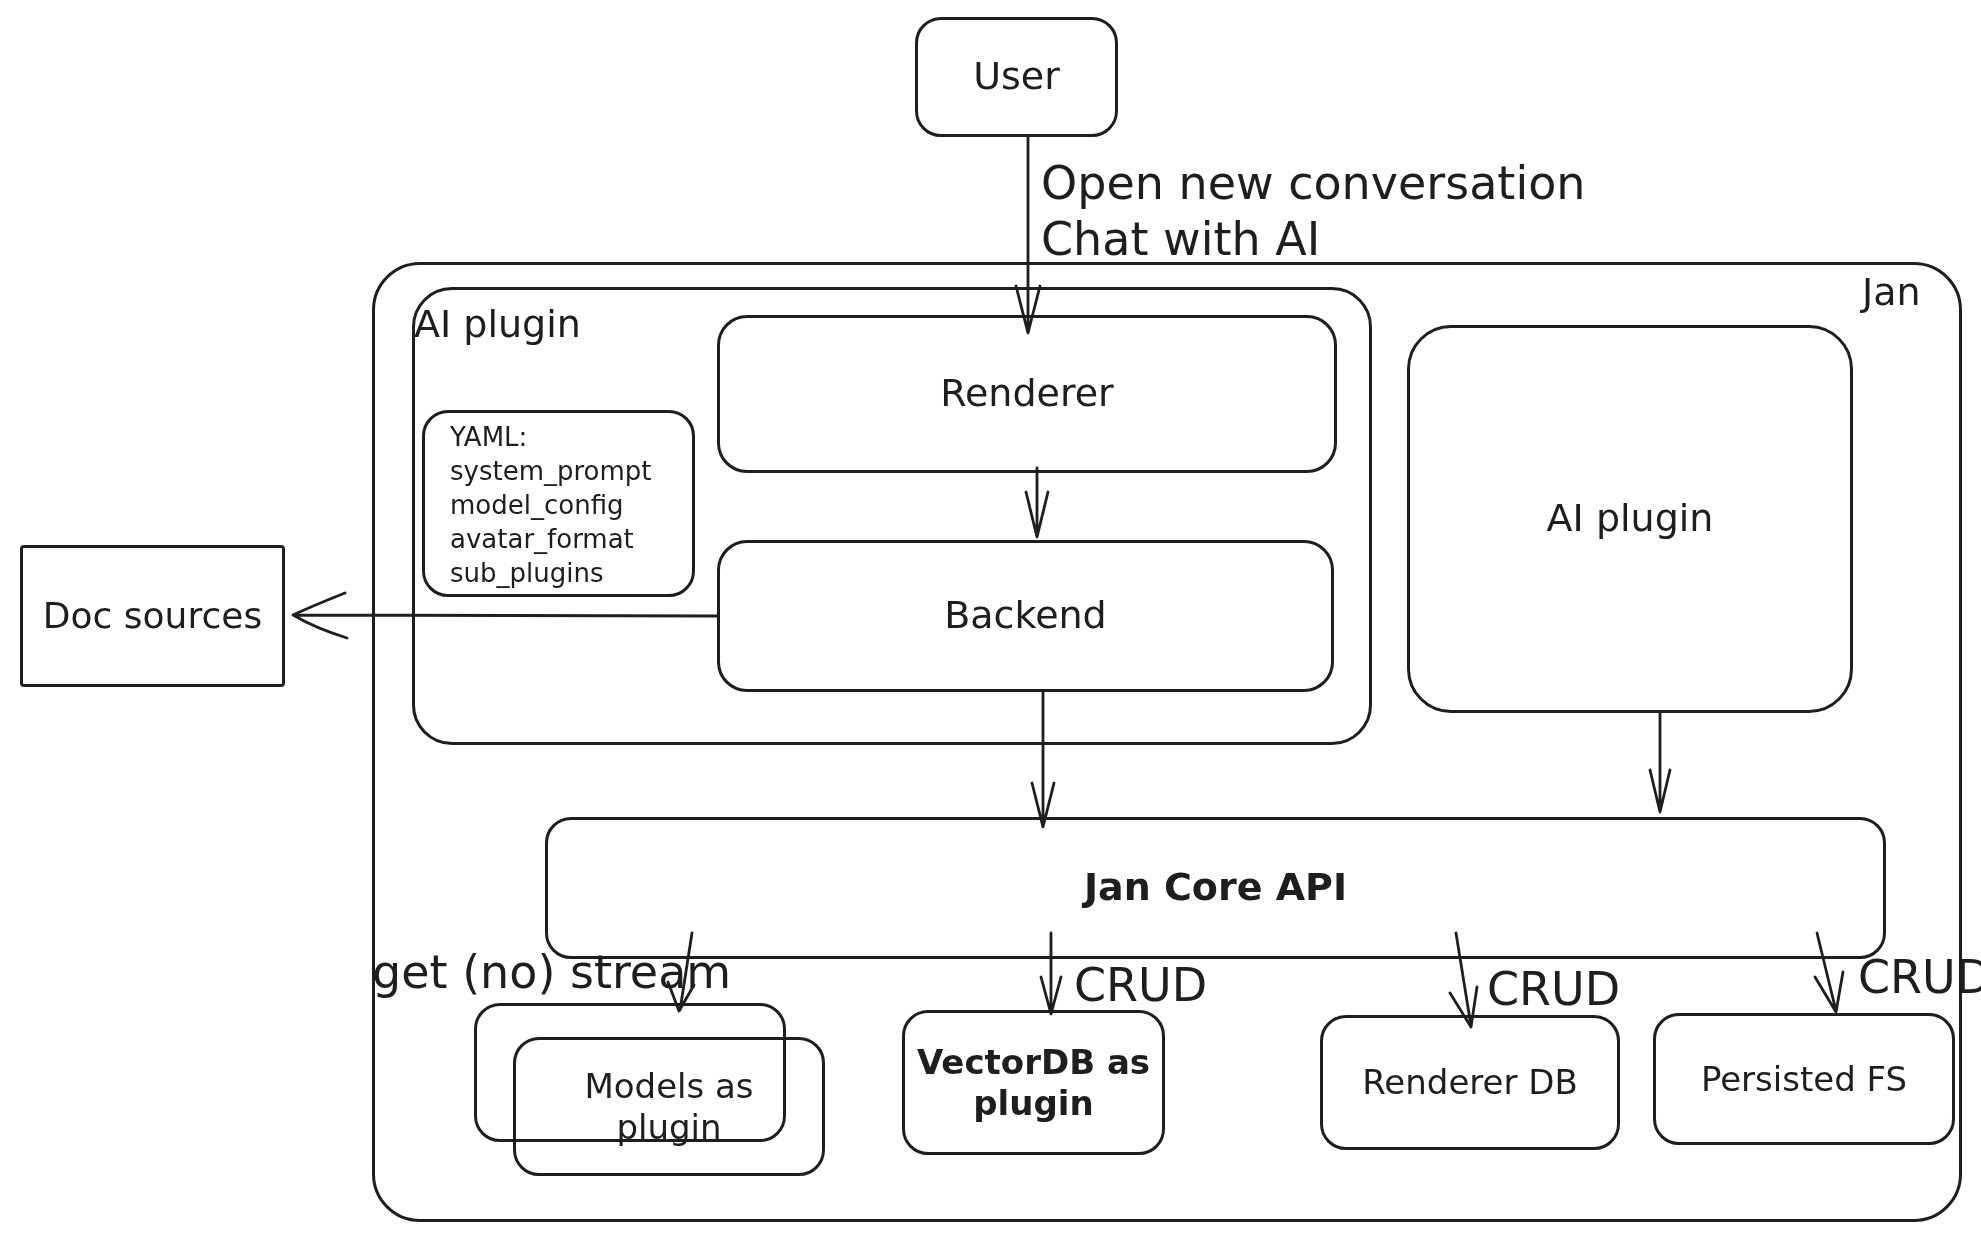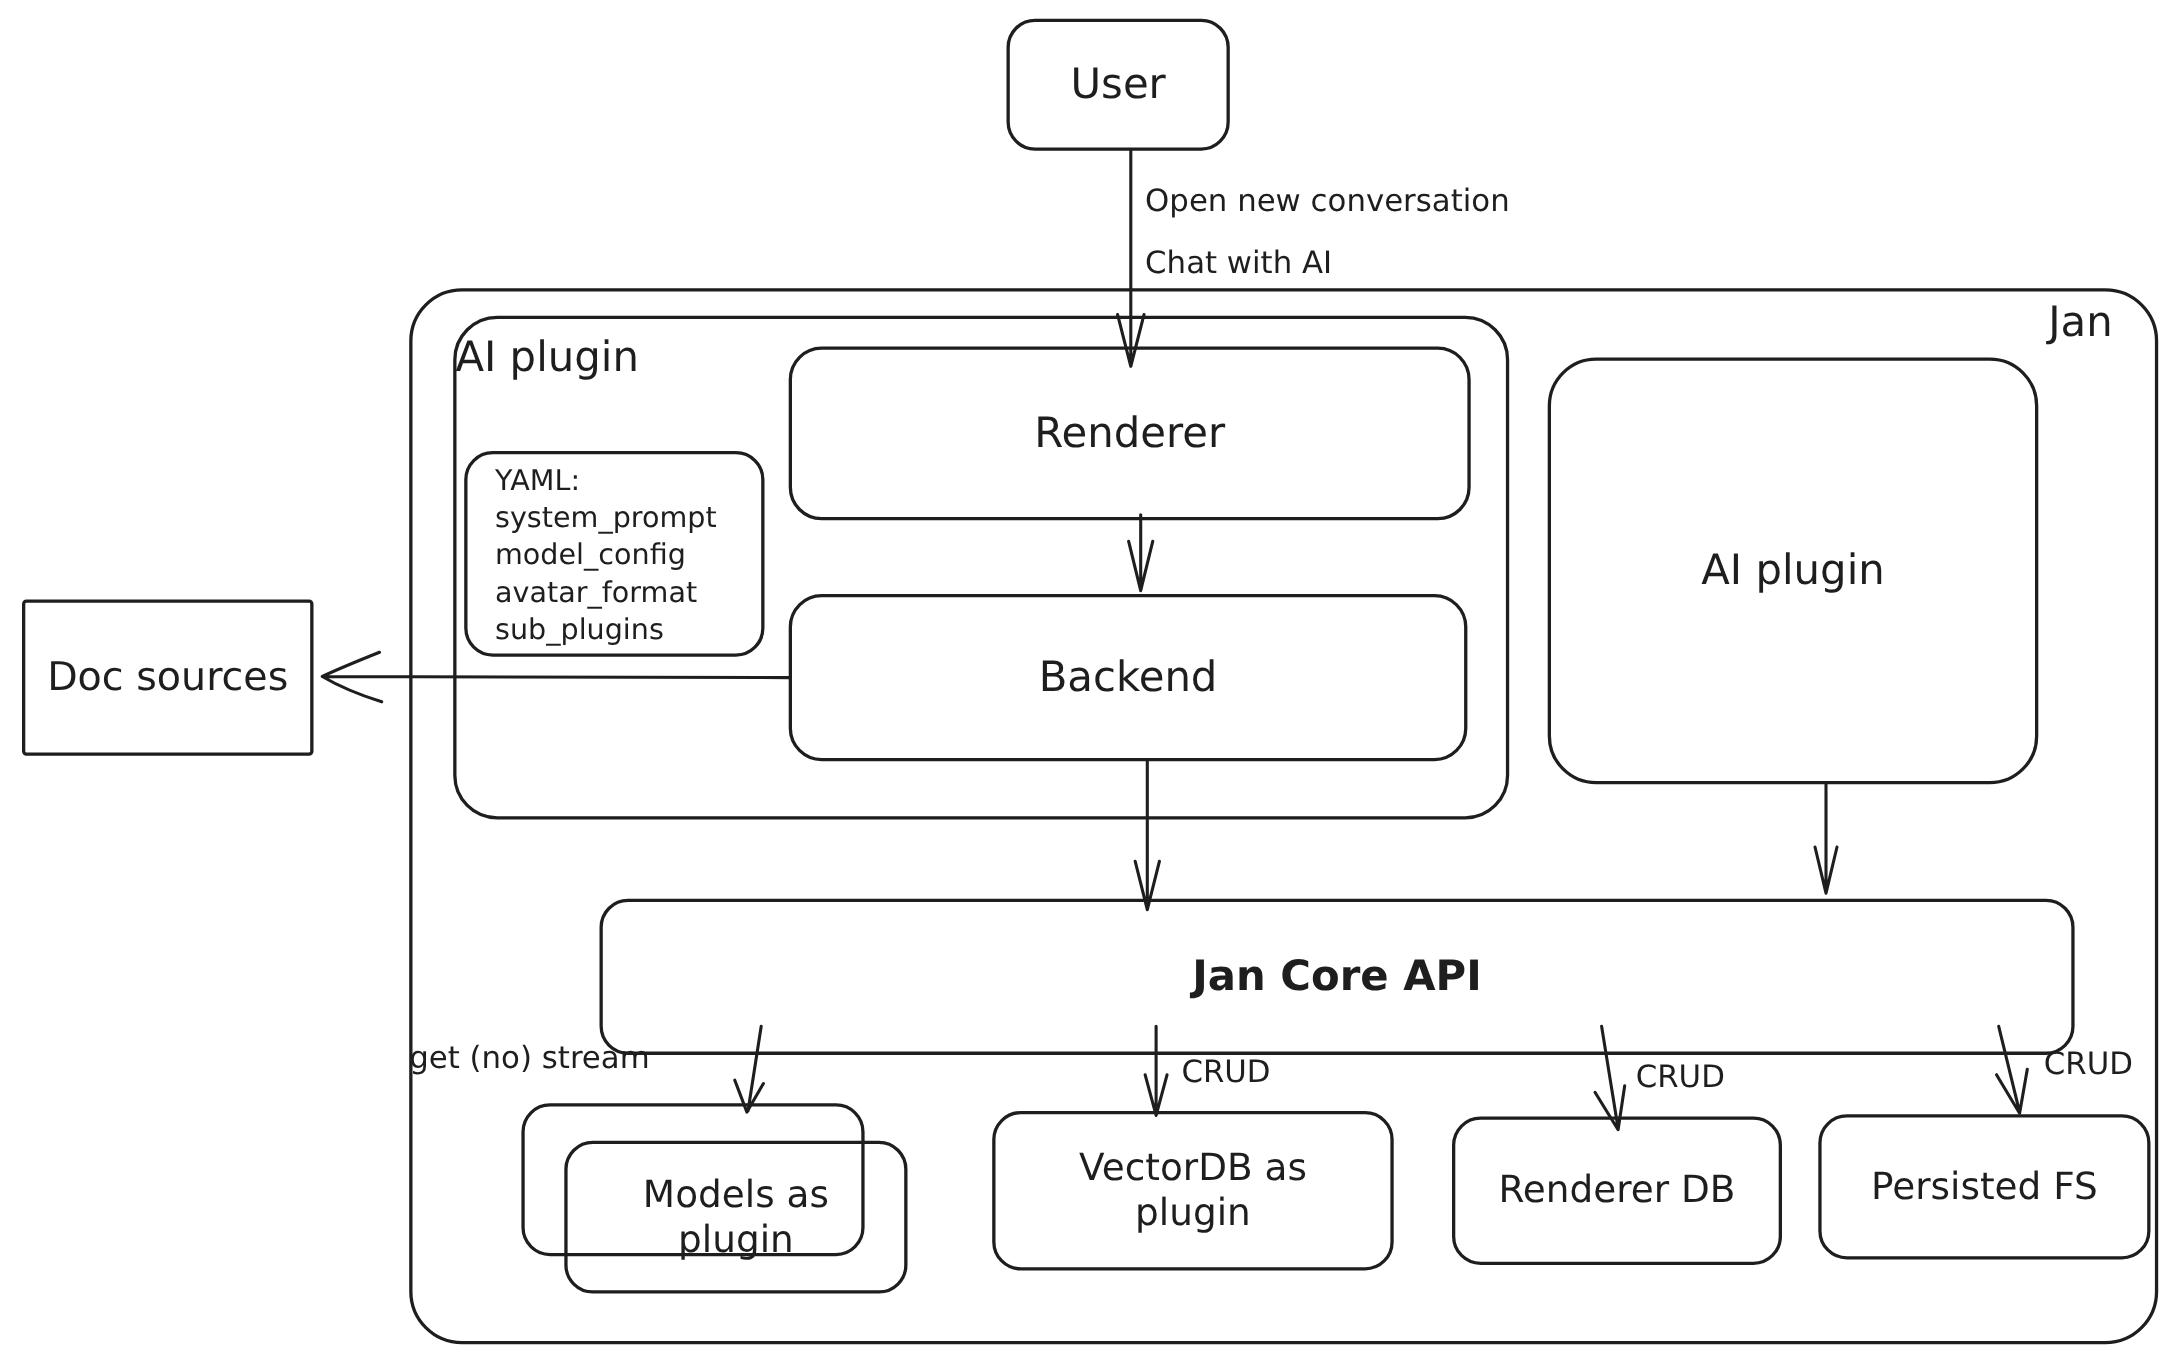--- a/index.html
+++ b/index.html
@@ -25,7 +25,7 @@
   .label-sm{font-size:34px;line-height:1.2;}
   .floating-label{
     position:absolute;
-    font-size:28px;
+    font-size:46px;
     white-space:nowrap;
   }
   .note-lines{

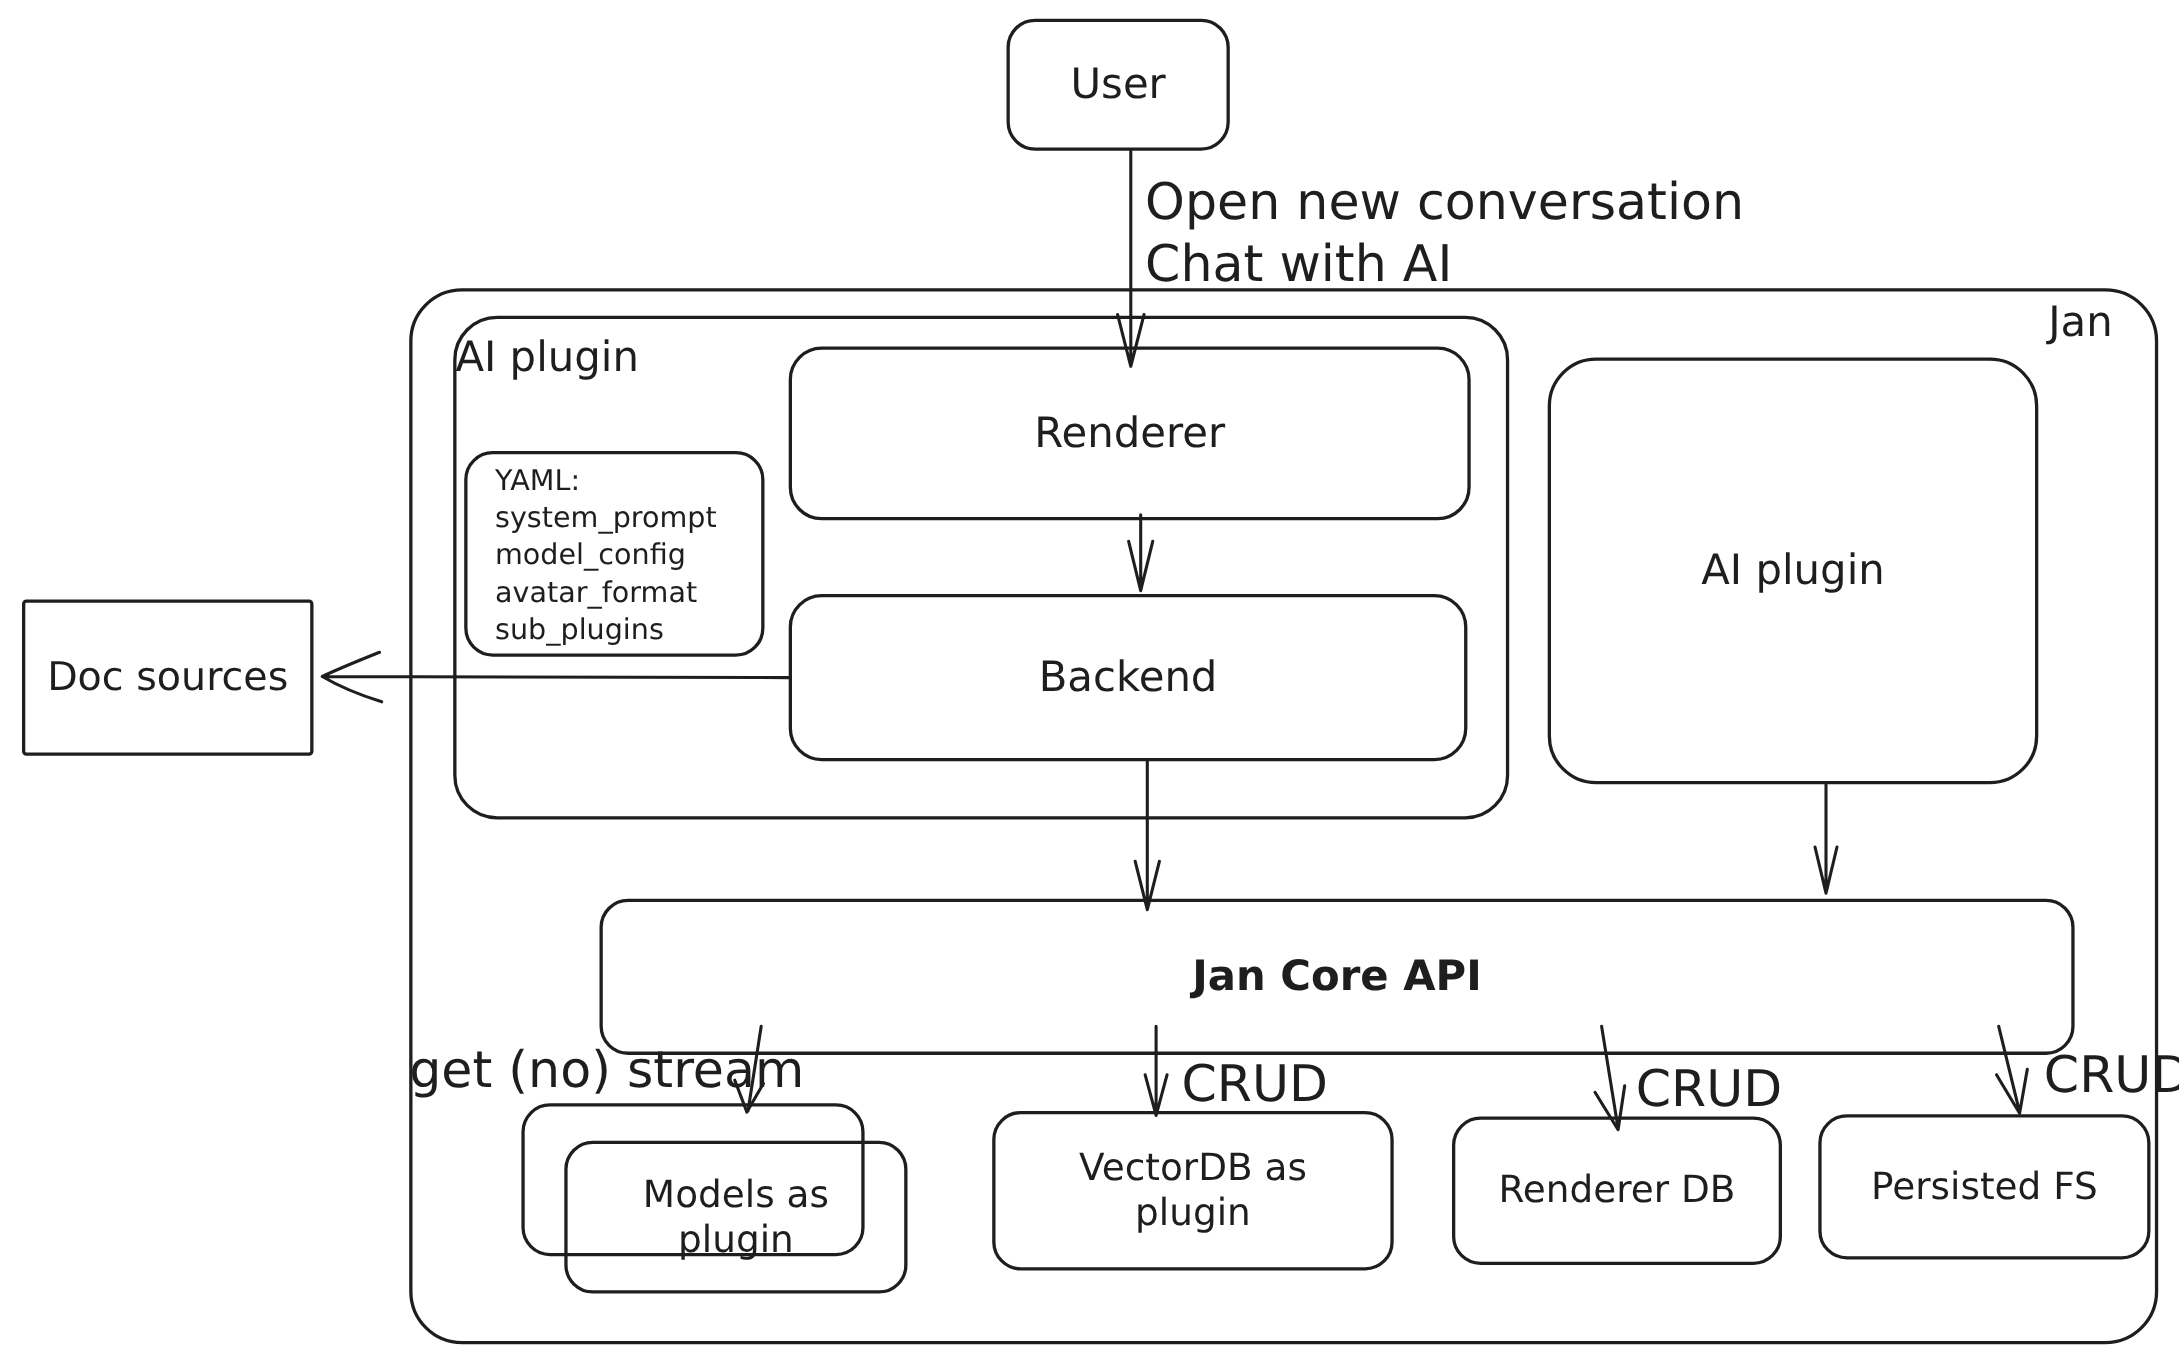--- a/index.html
+++ b/index.html
@@ -109,7 +109,7 @@
     </span>
   </div>
 
-  <div class="box" style="left:902px;top:1010px;width:365px;height:145px;border-radius:26px;">
+  <div class="box" style="left:902px;top:1010px;width:263px;height:145px;border-radius:26px;font-weight:bold;">
     <span class="label-sm">
       <div>VectorDB as</div>
       <div>plugin</div>

